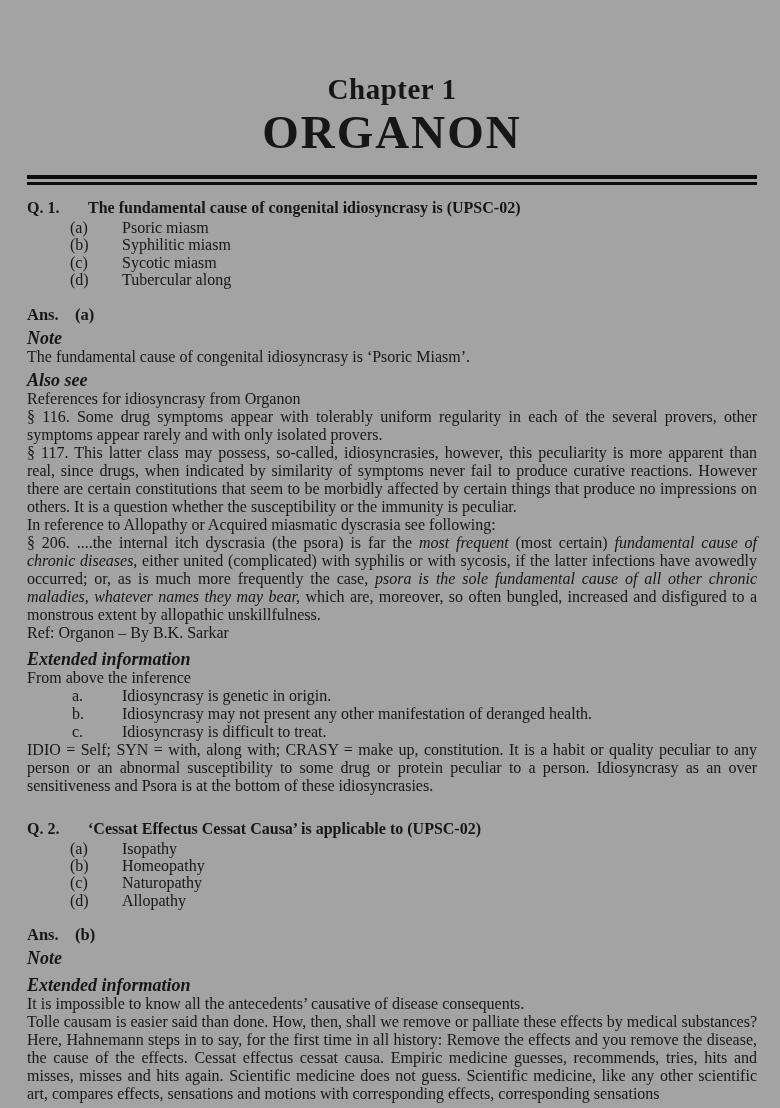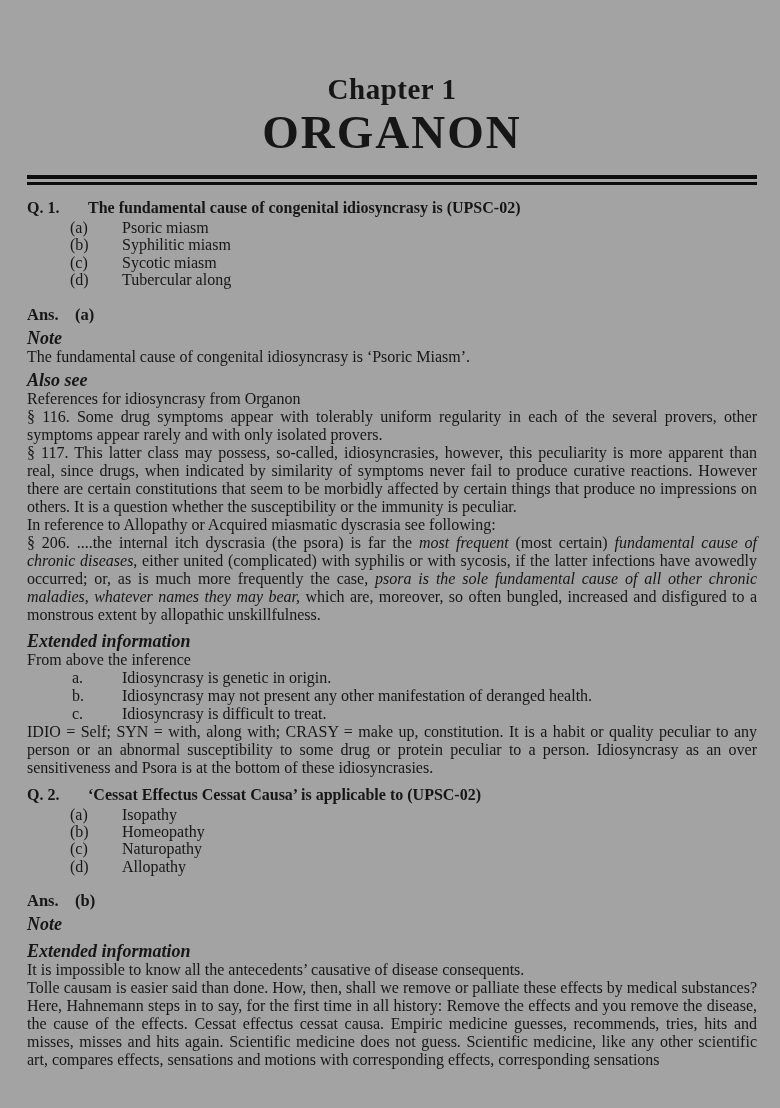--- a/index.html
+++ b/index.html
@@ -147,6 +147,7 @@
       <p class="just">§ 117. This latter class may possess, so-called, idiosyncrasies, however, this peculiarity is more apparent than real, since drugs, when indicated by similarity of symptoms never fail to produce curative reactions. However there are certain constitutions that seem to be morbidly affected by certain things that produce no impressions on others. It is a question whether the susceptibility or the immunity is peculiar.</p>
       <p>In reference to Allopathy or Acquired miasmatic dyscrasia see following:</p>
       <p class="just"><span>§ 206. ....the internal itch dyscrasia (the psora) is far the </span><span class="it">most frequent</span><span> (most certain) </span><span class="it">fundamental cause of chronic diseases</span><span>, either united (complicated) with syphilis or with sycosis, if the latter infections have avowedly occurred; or, as is much more frequently the case, </span><span class="it">psora is the sole fundamental cause of all other chronic maladies, whatever names they may bear,</span><span> which are, moreover, so often bungled, increased and disfigured to a monstrous extent by allopathic unskillfulness.</span></p>
+      <p>Ref: Organon – By B.K. Sarkar</p>
 
       <div class="subhead spaced">Extended information</div>
       <p>From above the inference</p>

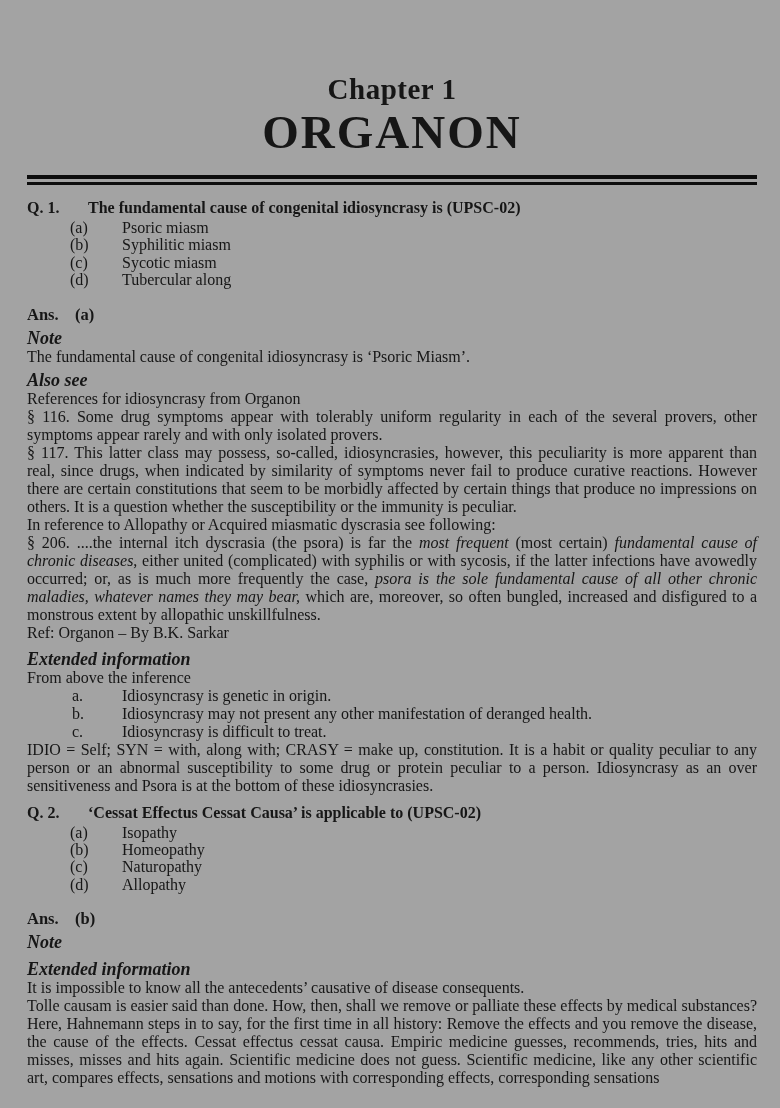--- a/index.html
+++ b/index.html
@@ -56,7 +56,7 @@
     line-height: 19px;
   }
   .q-head.first { margin-top: 13px; }
-  .q-head.later { margin-top: 8px; }
+  .q-head.later { margin-top: 24px; }
   .q-num { flex: 0 0 61px; }
   .q-text { flex: 1 1 auto; }
 

